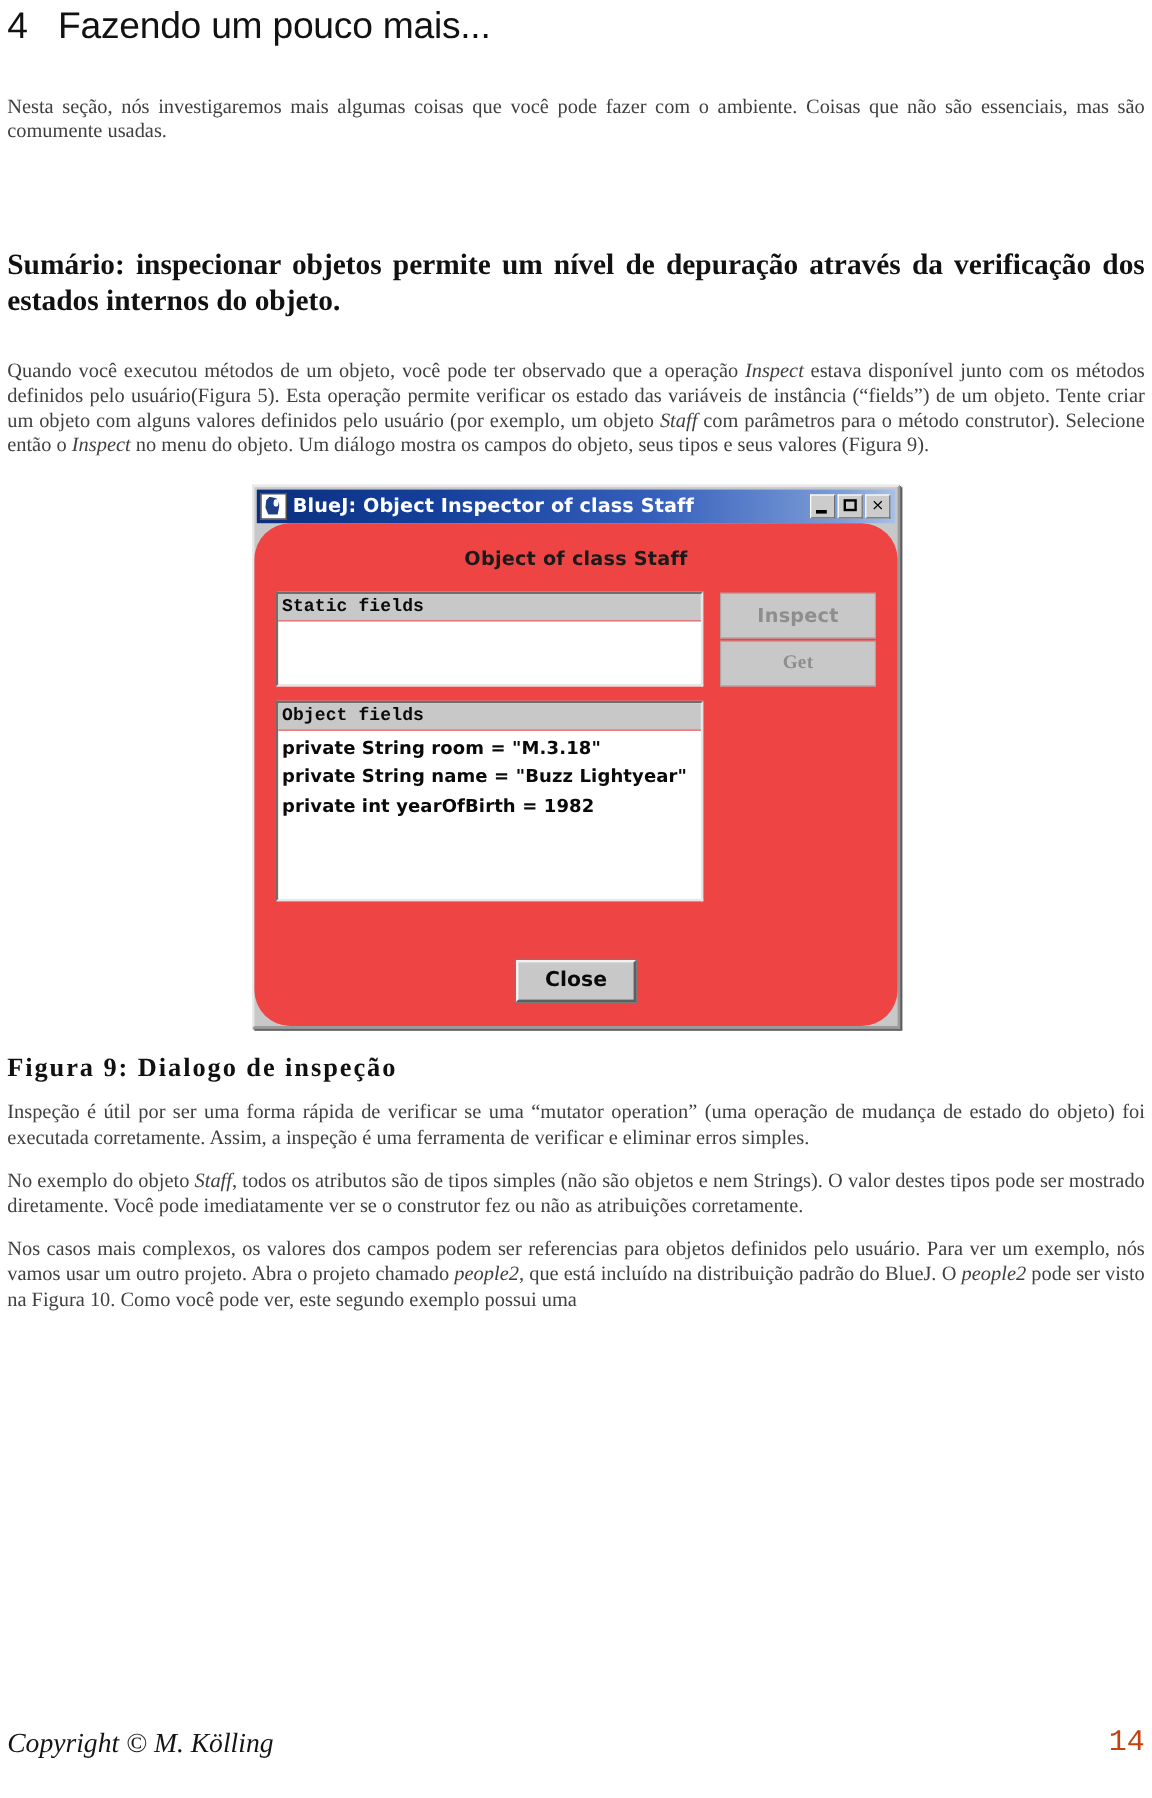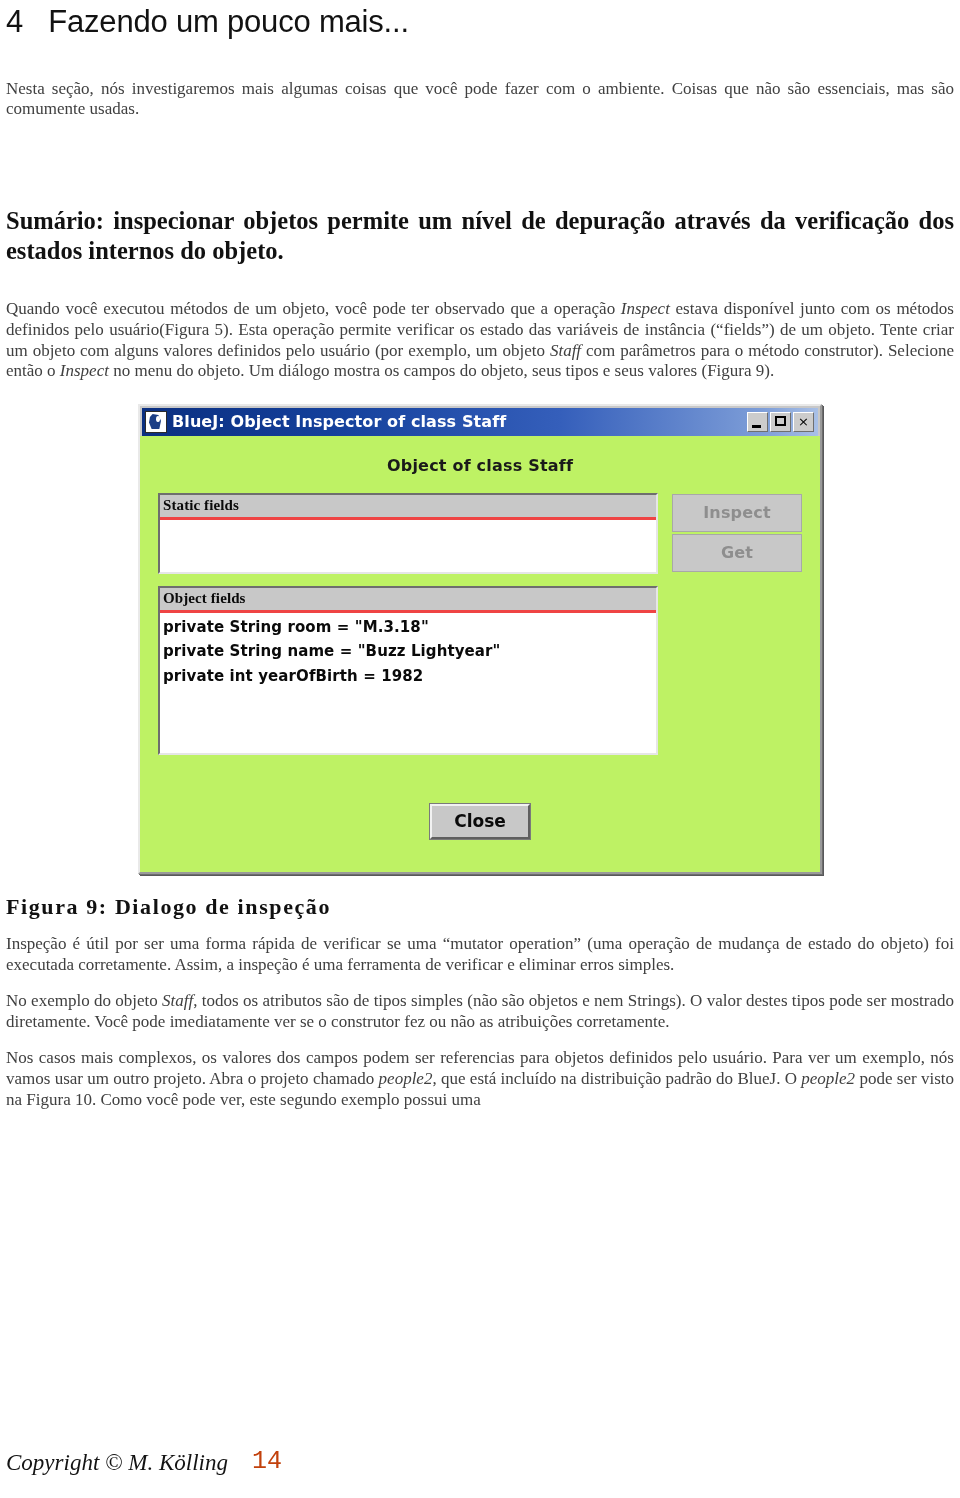--- a/index.html
+++ b/index.html
@@ -76,7 +76,7 @@
     margin-top: 22px;
   }
   .bluej-window {
-    width: 684px;
+    width: 540px;
     background: #c8c8c8;
     border: 2px solid #9a9a9a;
     border-top-color: #e9e9e9;

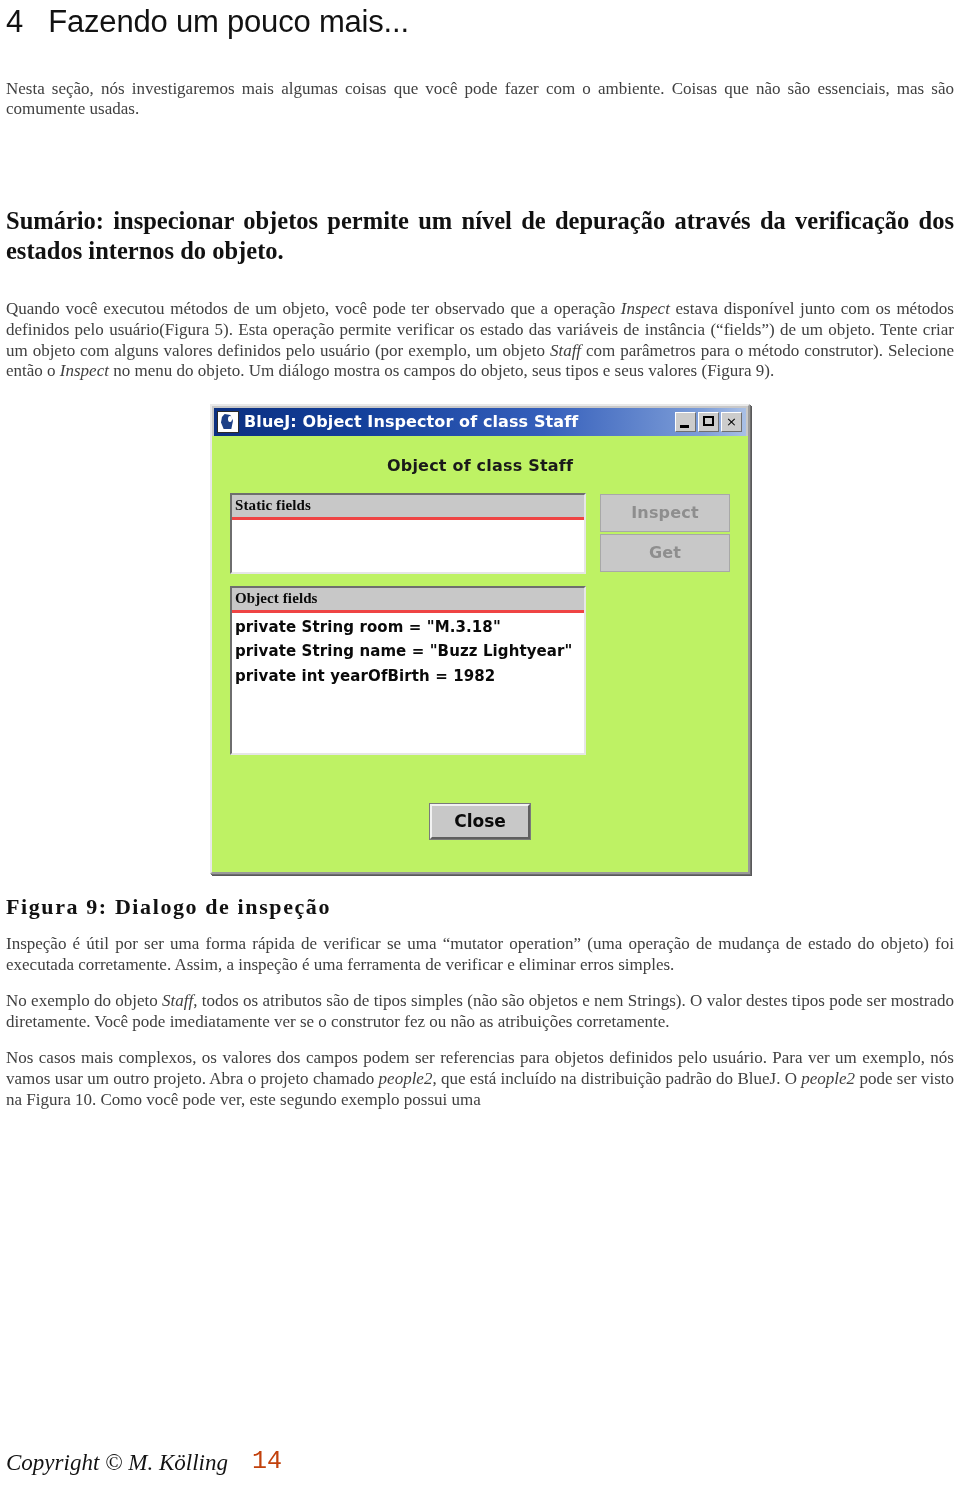--- a/index.html
+++ b/index.html
@@ -167,8 +167,9 @@
   }
 
   .dialog-body {
-    padding: 16px 18px 29px 18px;
-    background: #bef264;
+    padding: 16px 18px 16px 18px;
+    background: #ef4444;
+    border-radius: 30px;
   }
   .obj-heading {
     text-align: center;

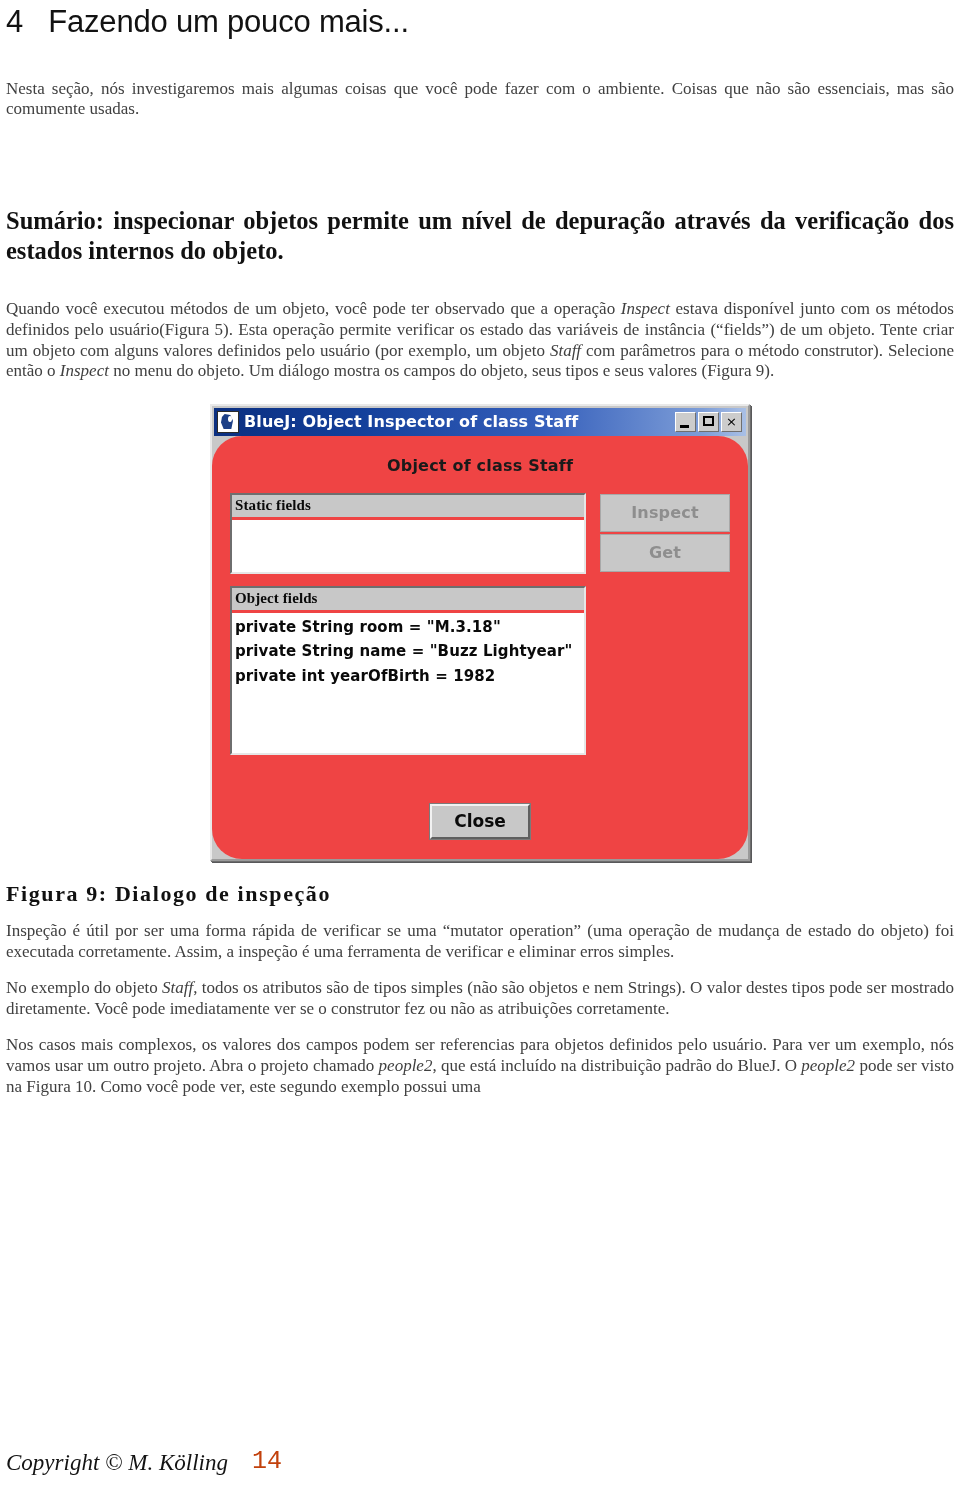--- a/index.html
+++ b/index.html
@@ -194,12 +194,12 @@
   }
   .list-header {
     background: #c8c8c8;
-    font-family: Liberation Serif, serif;
+    font-family: Liberation Mono, monospace;
     font-size: 15px;
     font-weight: 700;
     color: #0a0a0a;
     padding: 2px 3px 3px 3px;
-    border-bottom: 3px solid #ef4444;
+    border-bottom: 1px solid #ef4444;
     letter-spacing: 0.1px;
   }
   .list-area {

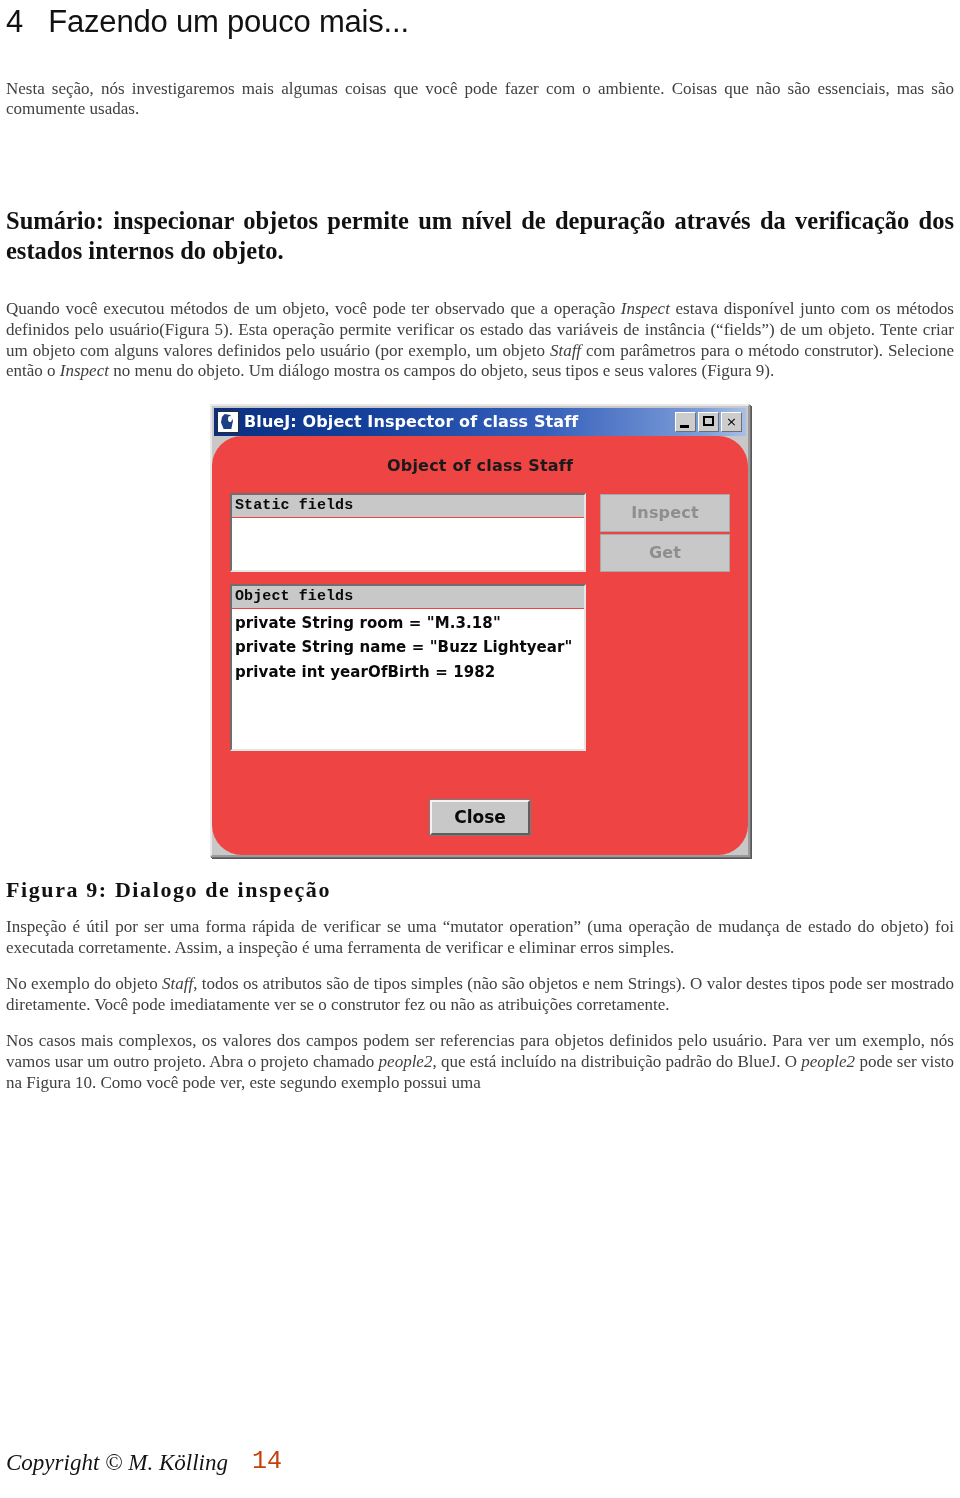--- a/index.html
+++ b/index.html
@@ -238,7 +238,7 @@
     color: #8e8e8e;
     letter-spacing: 0.2px;
   }
-  .dlg-btn + .dlg-btn { margin-top: 2px; }
+  .dlg-btn + .dlg-btn { margin-top: 2px; font-family: Liberation Serif, serif; }
   .spacer-fields { height: 12px; }
 
   .close-row {

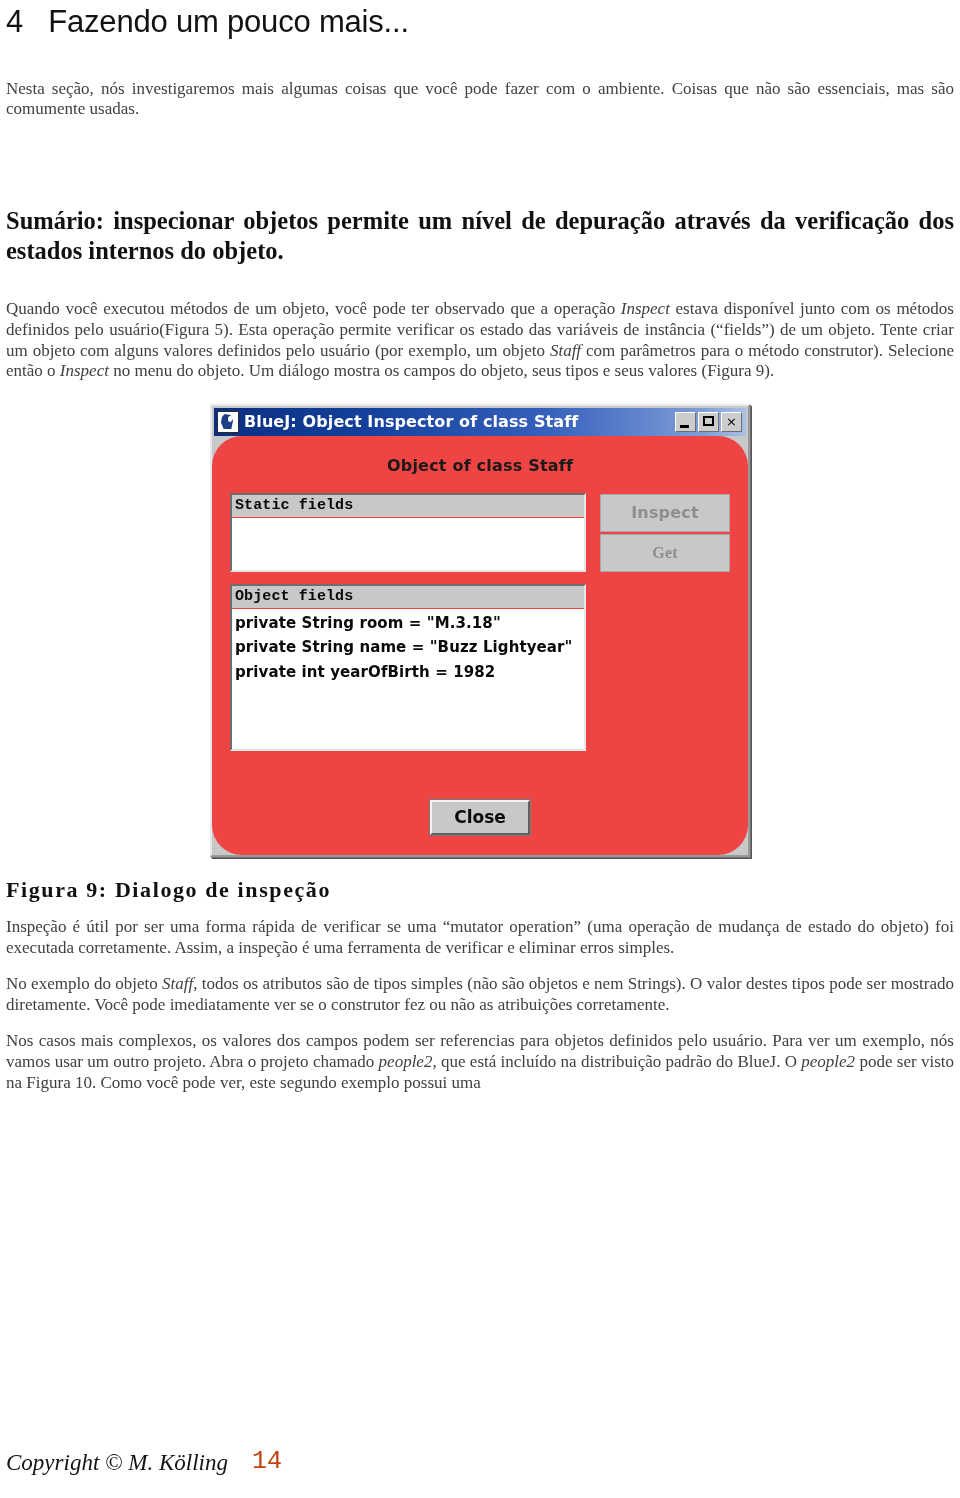--- a/index.html
+++ b/index.html
@@ -277,9 +277,10 @@
     position: absolute;
     left: 6px;
     right: 6px;
-    bottom: 22px;
+    bottom: 32px;
     display: flex;
     align-items: flex-end;
+    justify-content: space-between;
     font-size: 23px;
     gap: 24px;
   }

